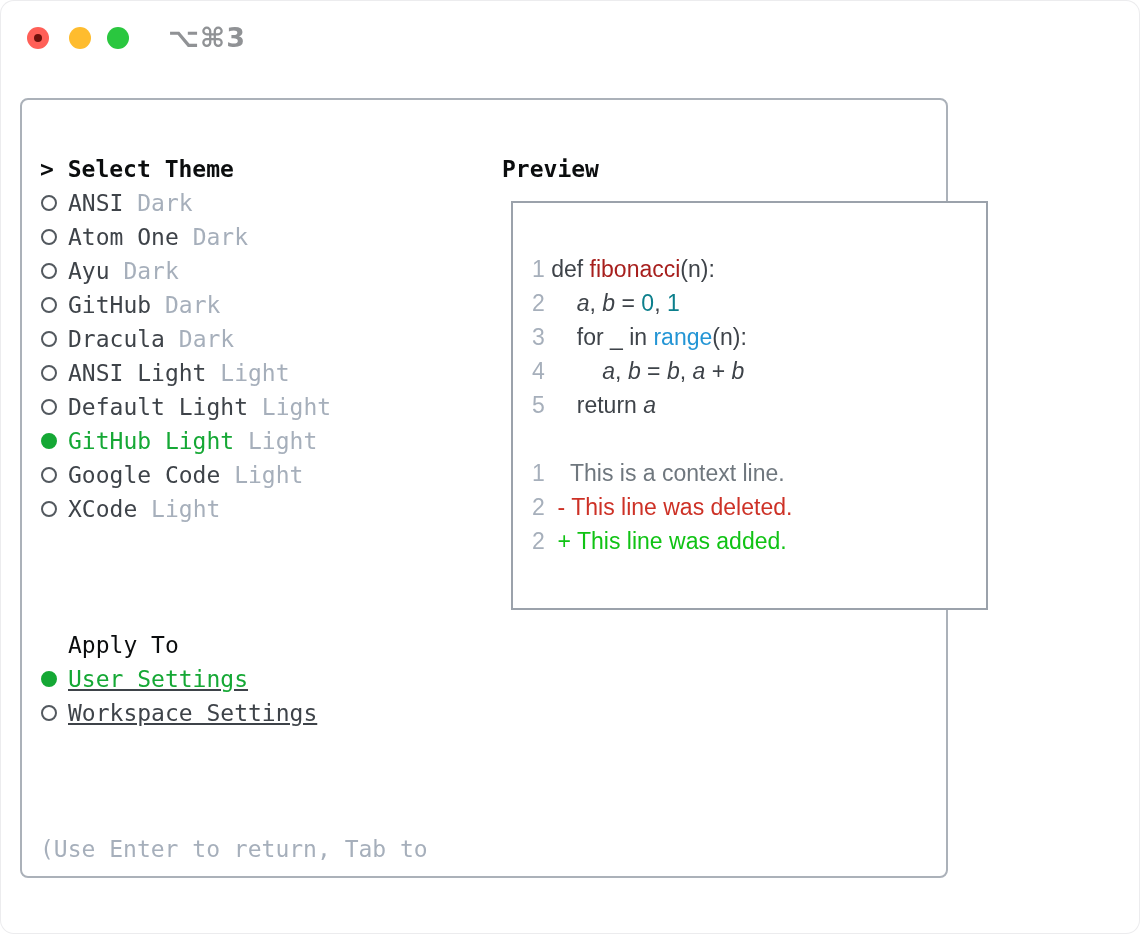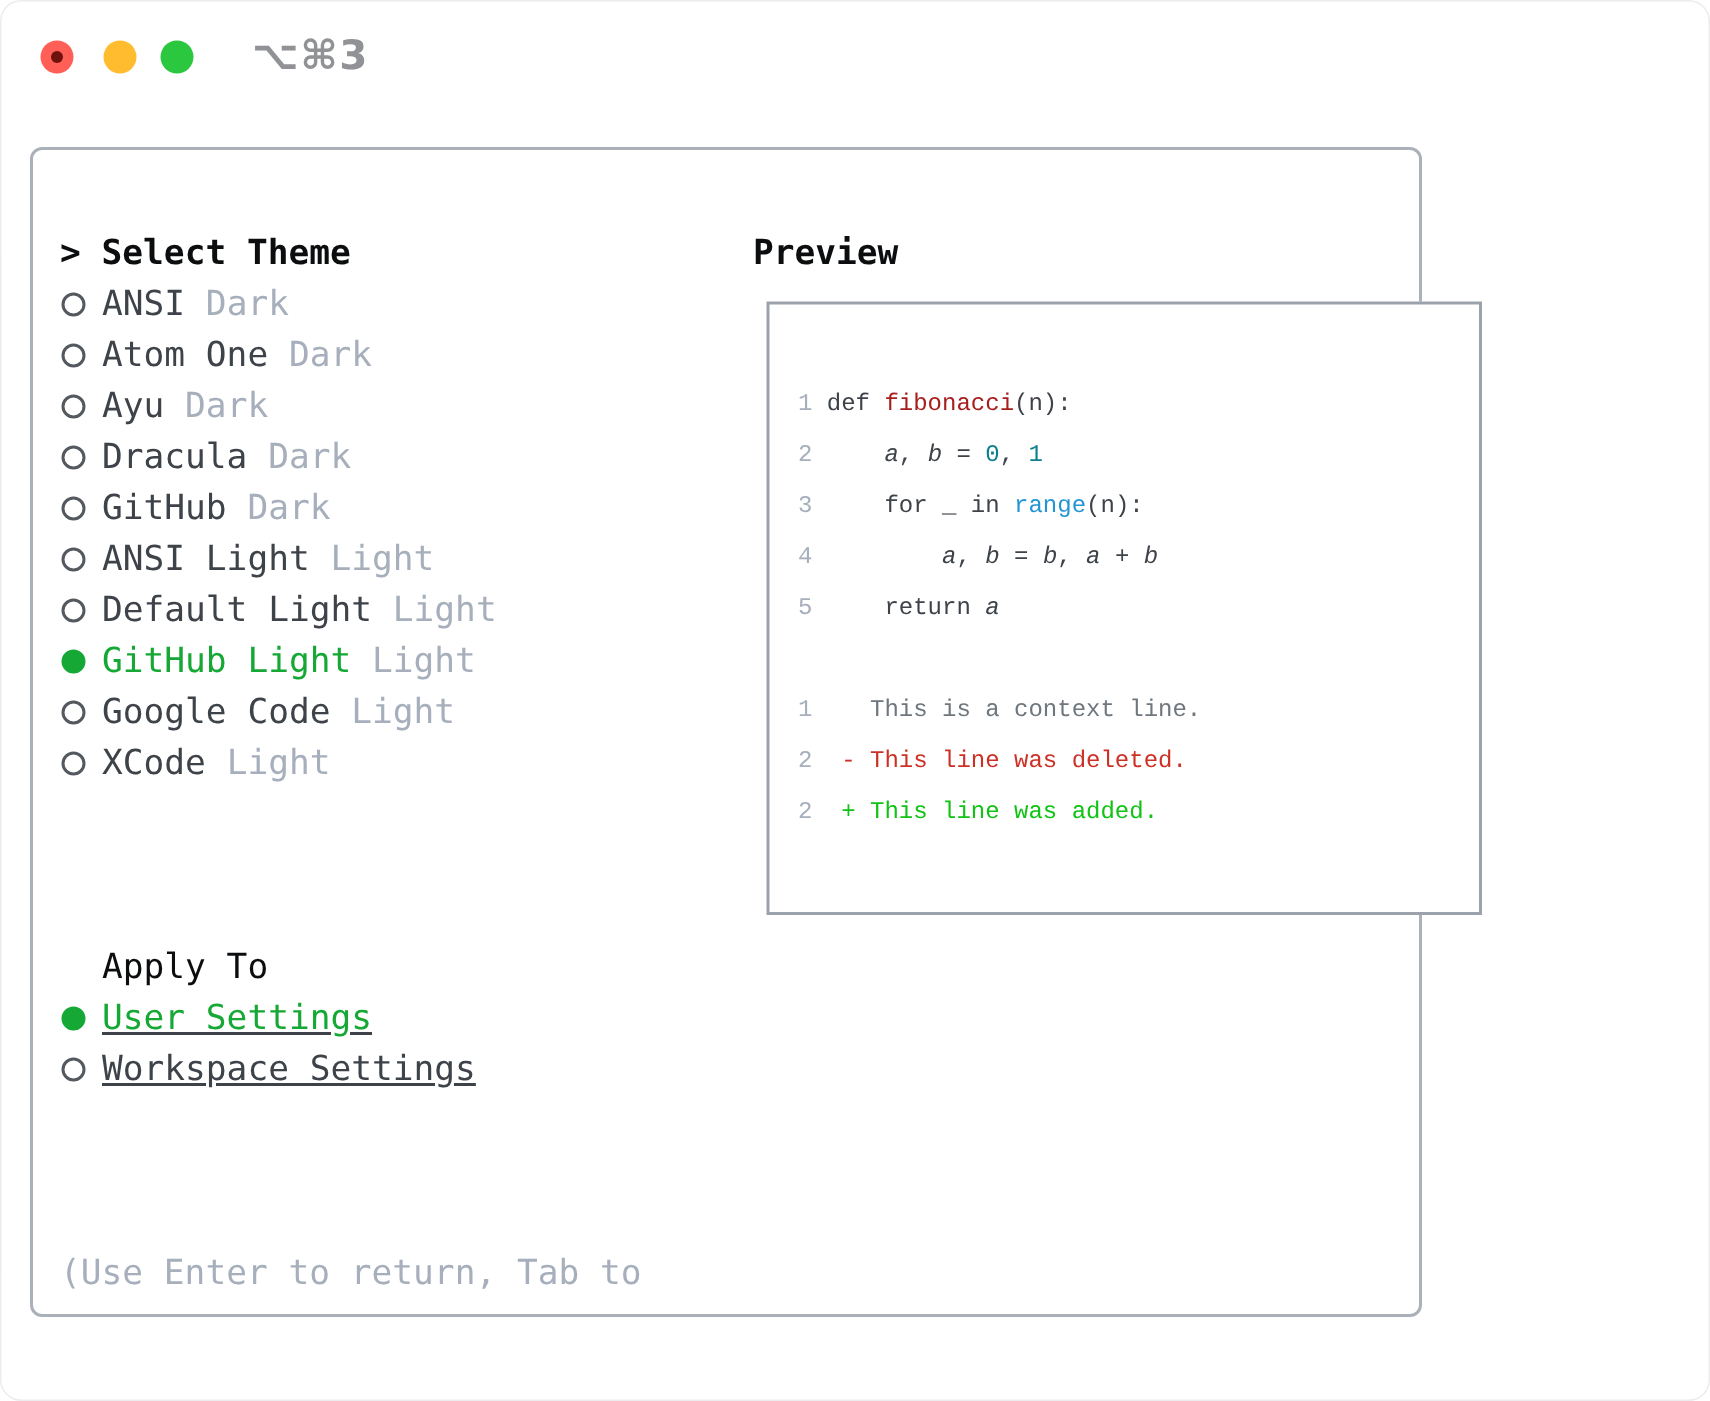--- a/index.html
+++ b/index.html
@@ -45,7 +45,7 @@
     position:absolute;left:489px;top:101px;width:477px;height:409px;
     border:2px solid var(--box-border);box-sizing:border-box;background:#fff;
   }
-  .codepre{position:absolute;left:19px;top:49px;margin:0;font-family:Liberation Mono, monospace;font-size:16px;line-height:34px;white-space:pre;}
+  .codepre{position:absolute;left:19px;top:49px;margin:0;font-family:Liberation Sans, sans-serif;font-size:23px;line-height:34px;white-space:pre;}
   .seg-lineno{color:var(--muted);}
   .seg-plain{color:var(--dark-text);}
   .seg-func{color:var(--func-red);}

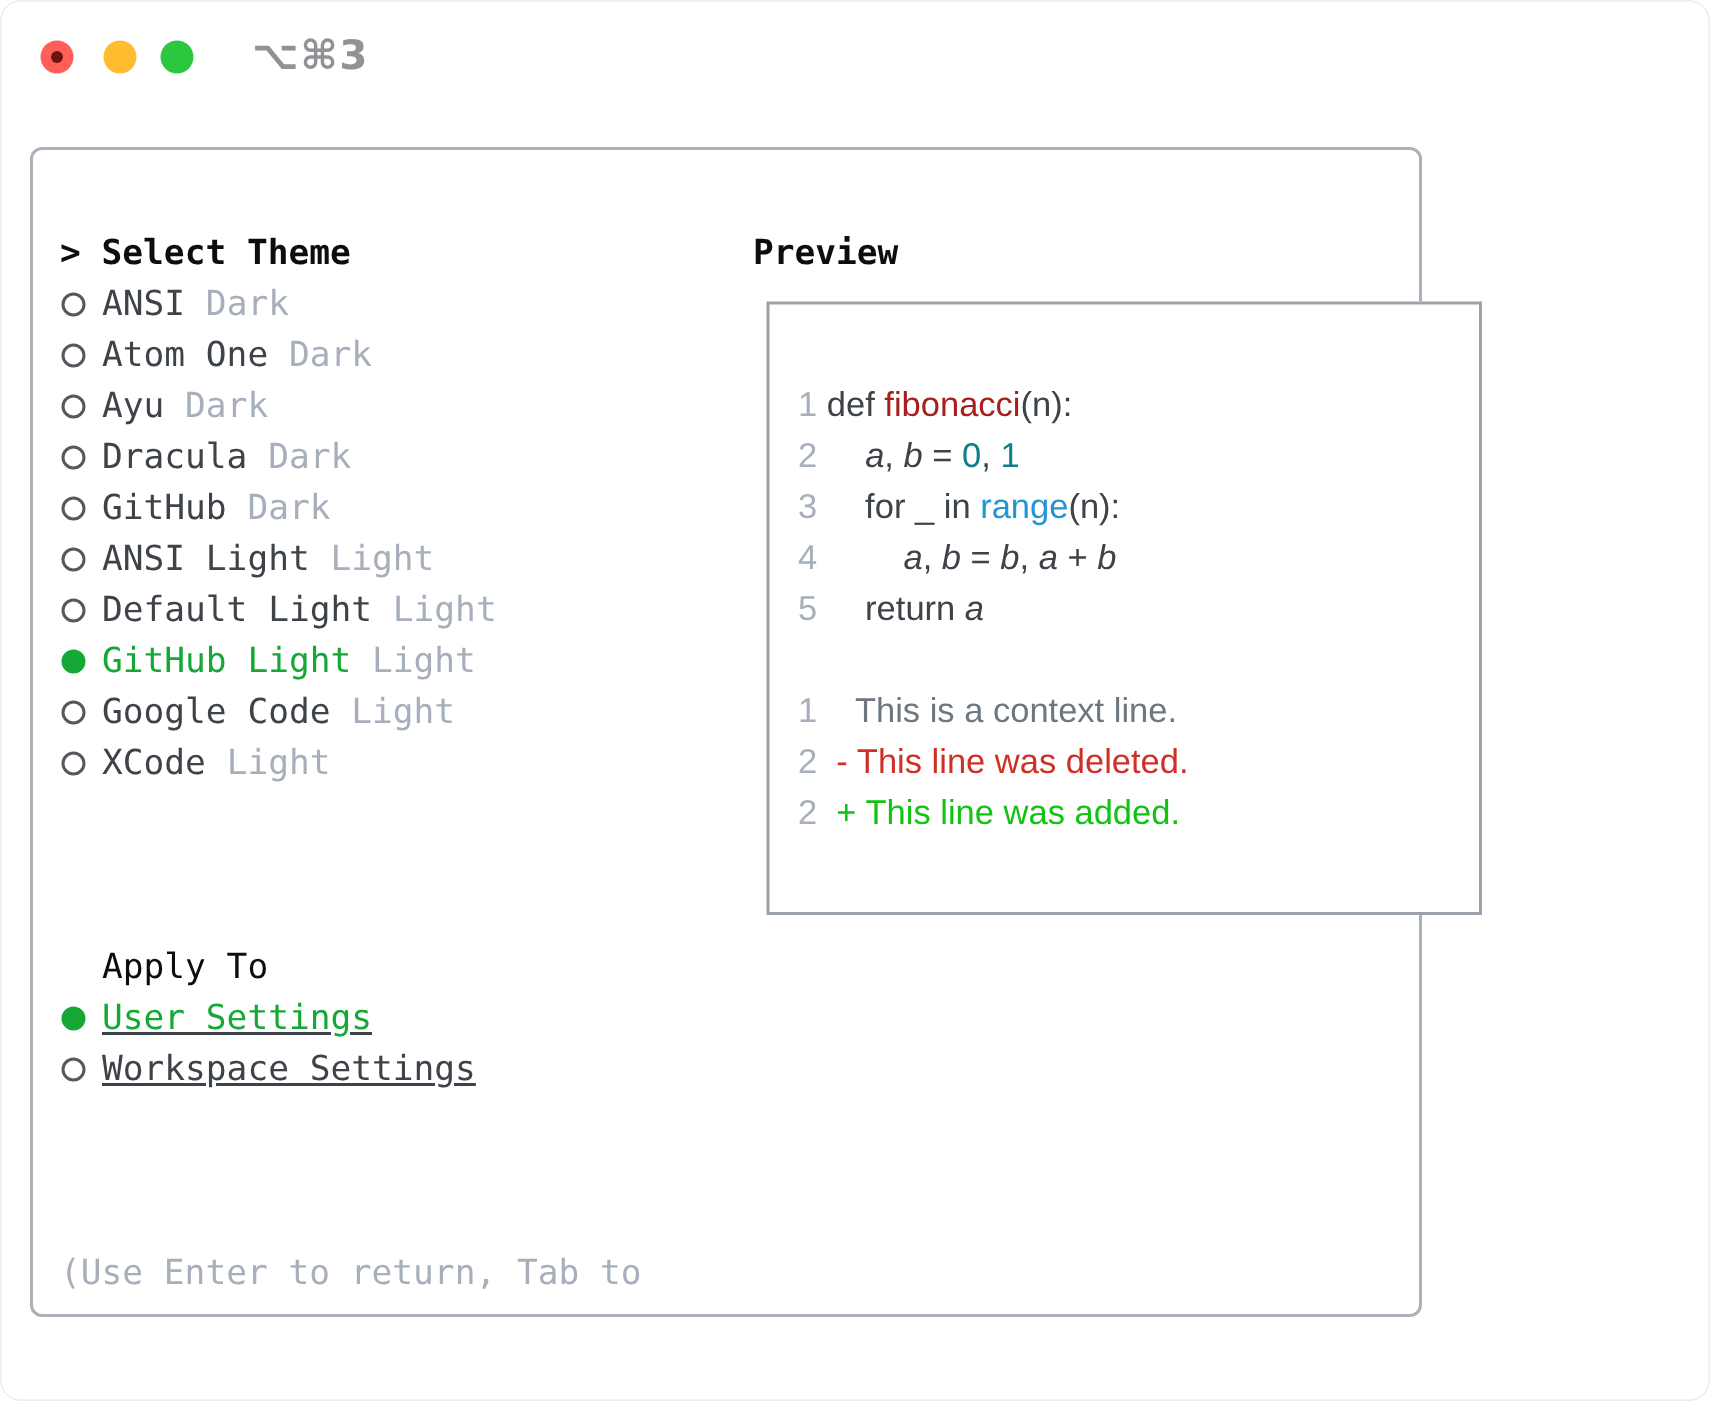--- a/index.html
+++ b/index.html
@@ -78,8 +78,8 @@
         <div class="row"><span class="radio"></span><span class="name">ANSI</span><span class="variant"> Dark</span></div>
         <div class="row"><span class="radio"></span><span class="name">Atom One</span><span class="variant"> Dark</span></div>
         <div class="row"><span class="radio"></span><span class="name">Ayu</span><span class="variant"> Dark</span></div>
+        <div class="row"><span class="radio"></span><span class="name">GitHub</span><span class="variant"> Dark</span></div>
         <div class="row"><span class="radio"></span><span class="name">Dracula</span><span class="variant"> Dark</span></div>
-        <div class="row"><span class="radio"></span><span class="name">GitHub</span><span class="variant"> Dark</span></div>
         <div class="row"><span class="radio"></span><span class="name">ANSI Light</span><span class="variant"> Light</span></div>
         <div class="row"><span class="radio"></span><span class="name">Default Light</span><span class="variant"> Light</span></div>
         <div class="row selected"><span class="radio"></span><span class="name">GitHub Light</span><span class="variant"> Light</span></div>

